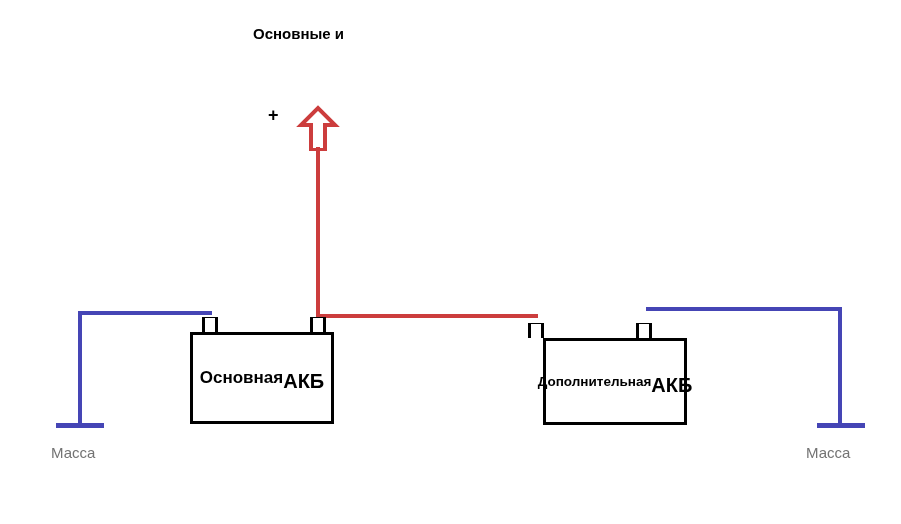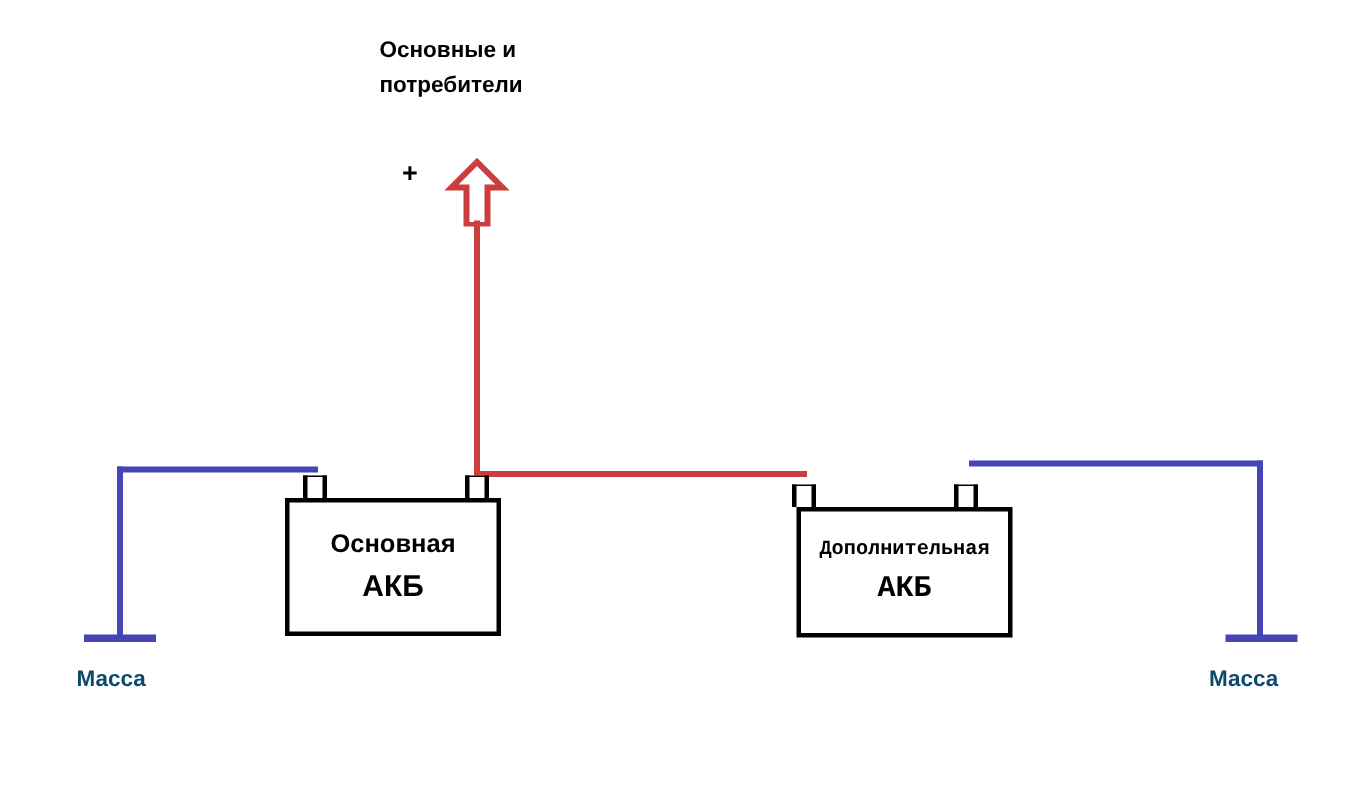--- a/index.html
+++ b/index.html
@@ -96,7 +96,6 @@
 
   <div class="consumers-label">
     <div>Основные и</div>
-    <div>потребители</div>
   </div>
 
   <div class="plus-sign">+</div>

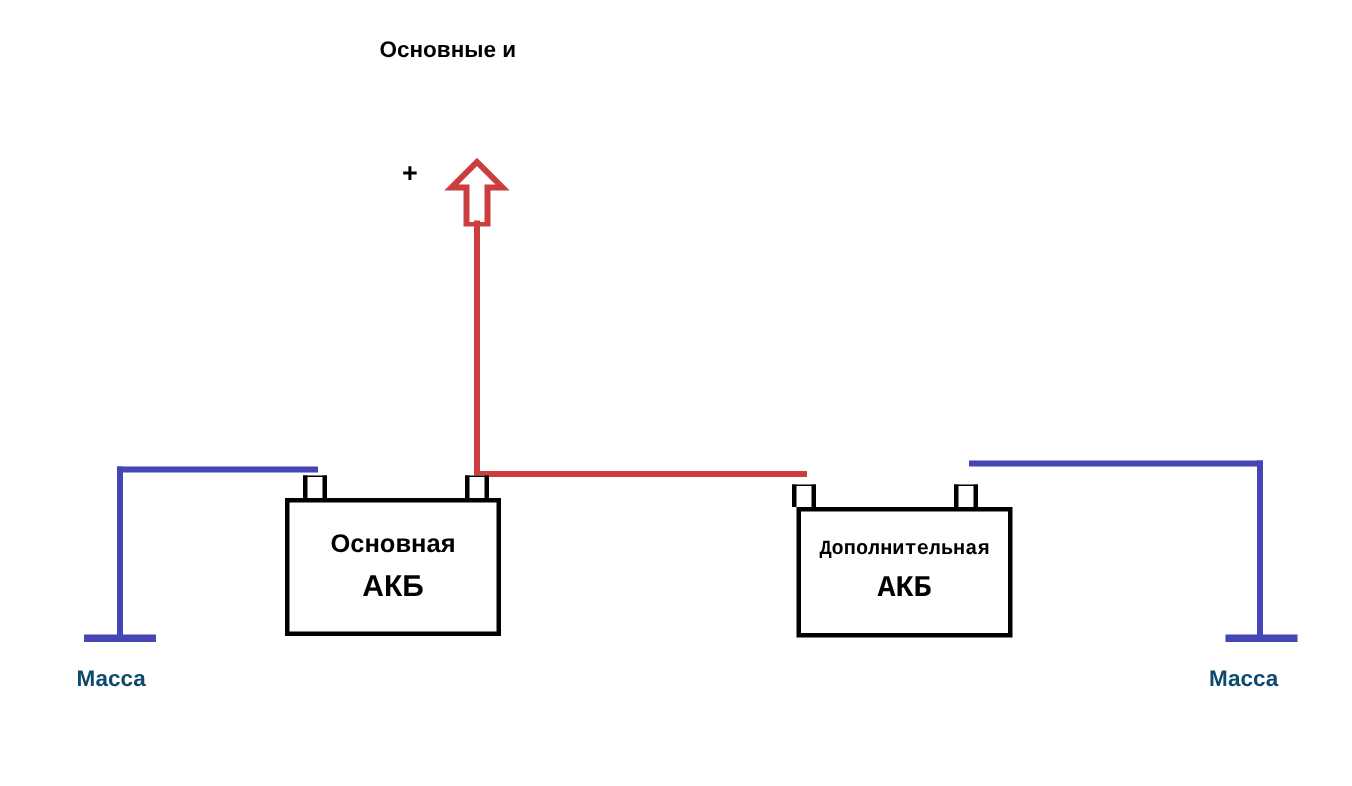--- a/index.html
+++ b/index.html
@@ -50,7 +50,6 @@
     border: 3px solid #000000;
     box-sizing: border-box;
     display: flex;
-    flex-direction: column;
     align-items: center;
     justify-content: center;
     text-align: center;

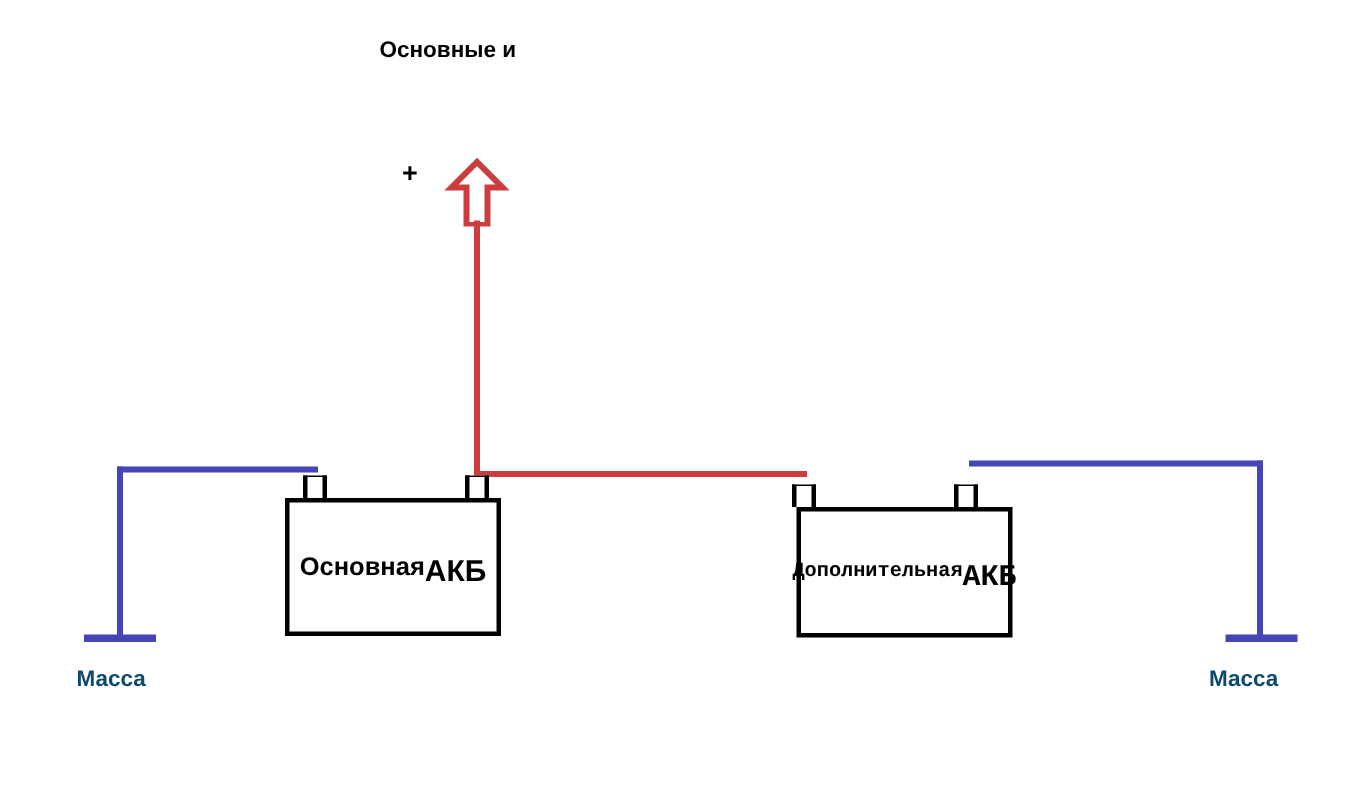--- a/index.html
+++ b/index.html
@@ -60,7 +60,7 @@
   .battery .b-line2 { font-weight: bold; font-size: 20px; margin-top: 7px; }
   .battery.main { left: 190px; top: 332px; width: 144px; height: 92px; }
   .battery.main .b-line1 { font-size: 17px; }
-  .battery.aux  { left: 531px; top: 338px; width: 144px; height: 87px; font-family: Liberation Mono, monospace; }
+  .battery.aux  { left: 543px; top: 338px; width: 144px; height: 87px; }
   .battery.aux .b-line1 { font-size: 13.5px; }
 
   .terminal {

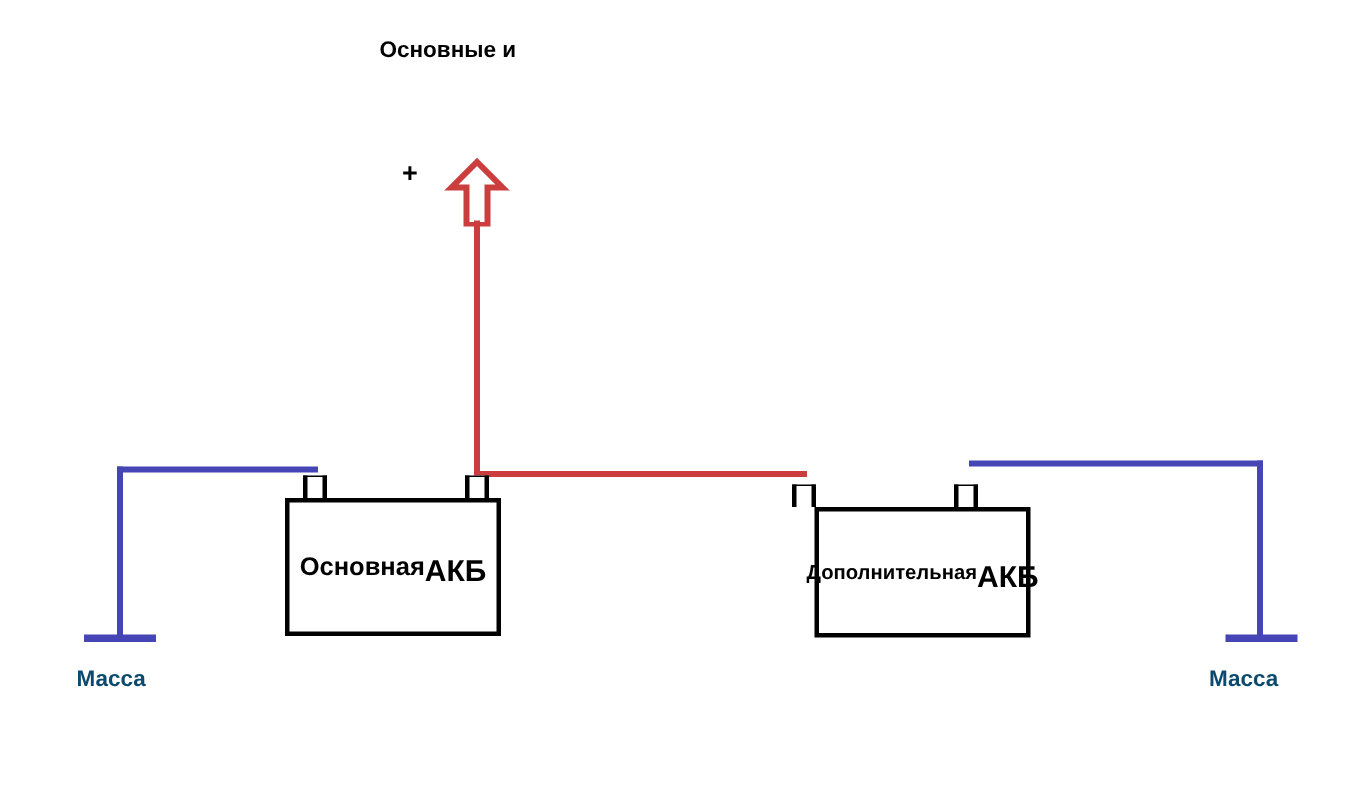--- a/index.html
+++ b/index.html
@@ -83,8 +83,8 @@
   .ground-label {
     position: absolute;
     font-size: 15px;
-    font-weight: bold;
-    color: #0c4a6e;
+    font-weight: normal;
+    color: #737373;
     white-space: nowrap;
   }
 </style>

